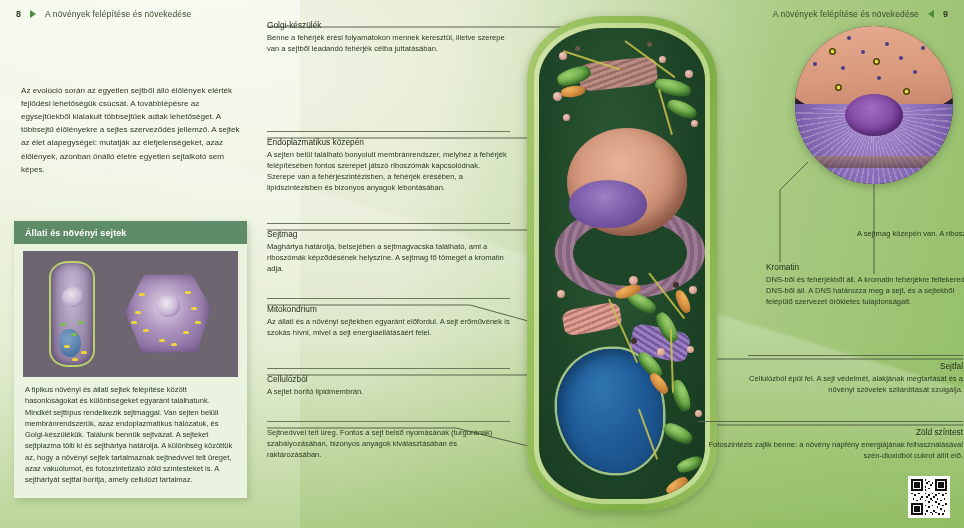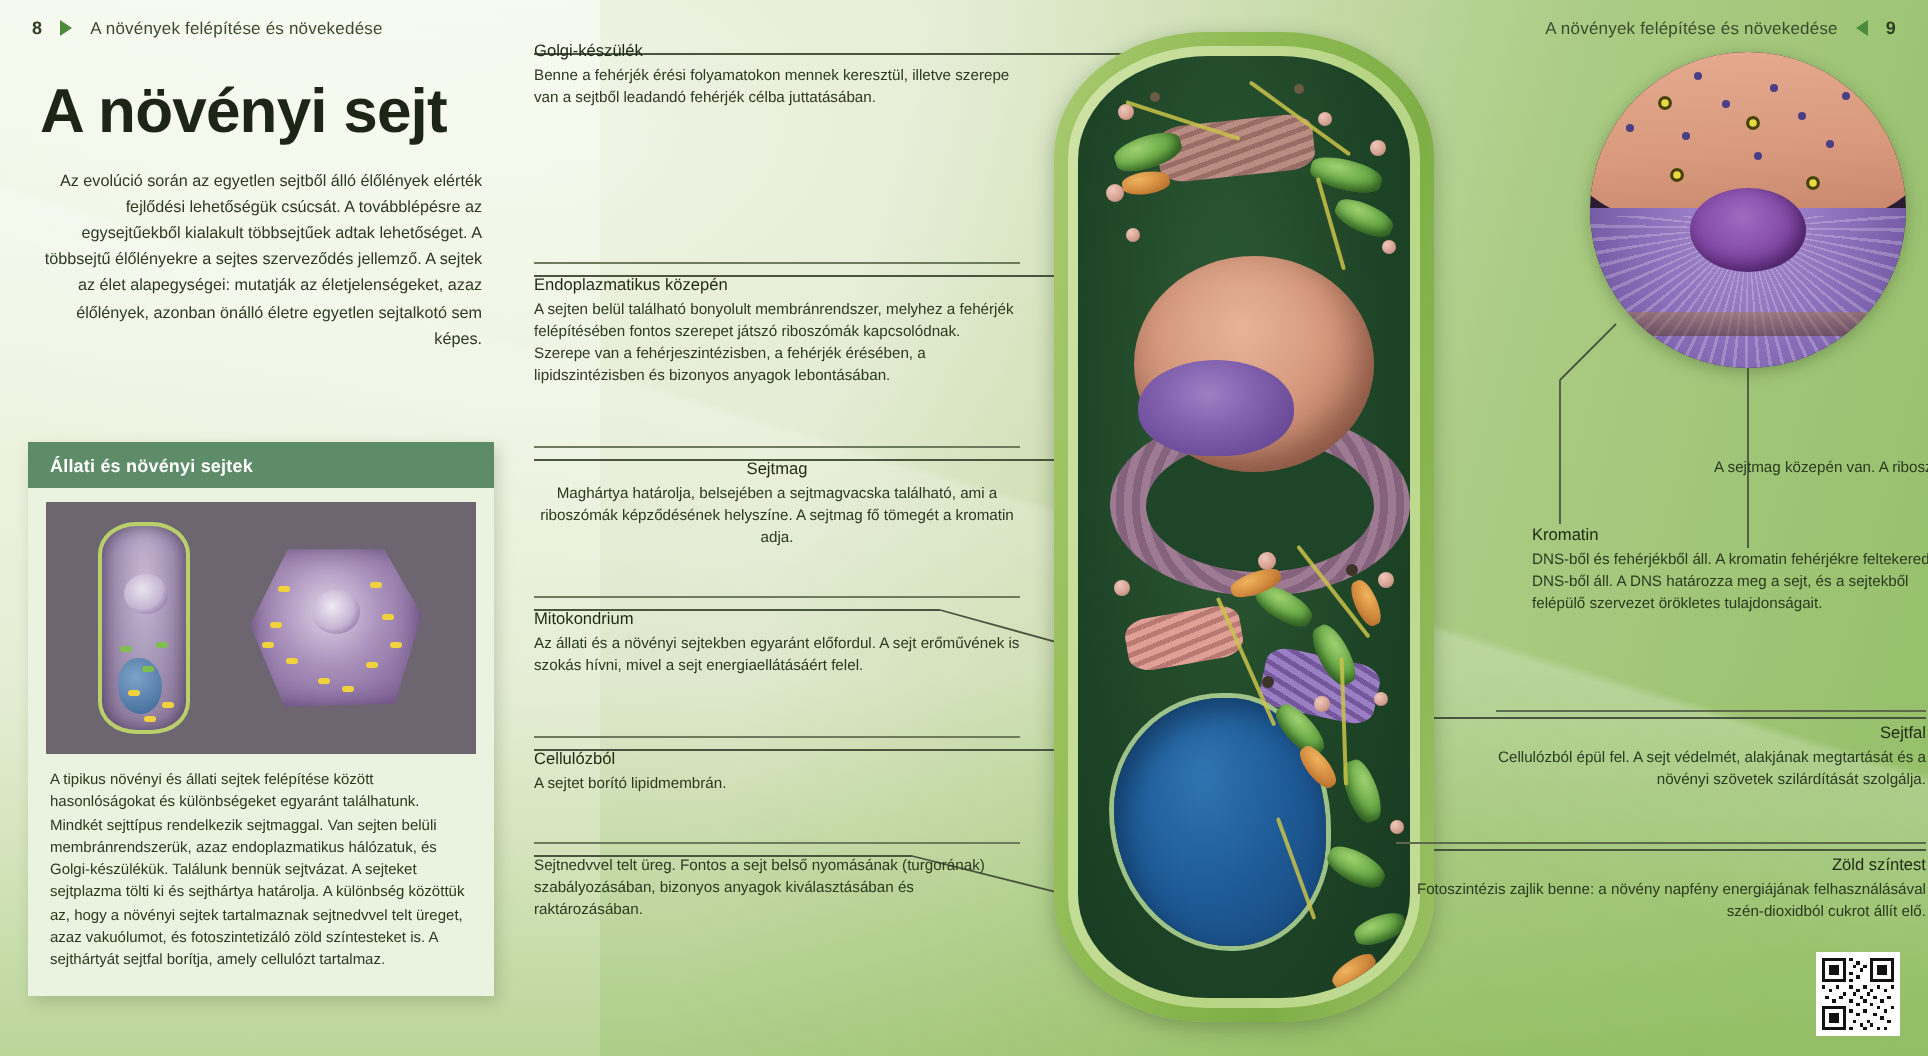--- a/index.html
+++ b/index.html
@@ -237,7 +237,6 @@
     <span class="pgnum">9</span>
   </div>
 
-  <h1 class="title">A növényi sejt</h1>
   <p class="intro">Az evolúció során az egyetlen sejtből álló élőlények elérték fejlődési lehetőségük csúcsát. A továbblépésre az egysejtűekből kialakult többsejtűek adtak lehetőséget. A többsejtű élőlényekre a sejtes szerveződés jellemző. A sejtek az élet alapegységei: mutatják az életjelenségeket, azaz élőlények, azonban önálló életre egyetlen sejtalkotó sem képes.</p>
 
   <div class="sidebox">

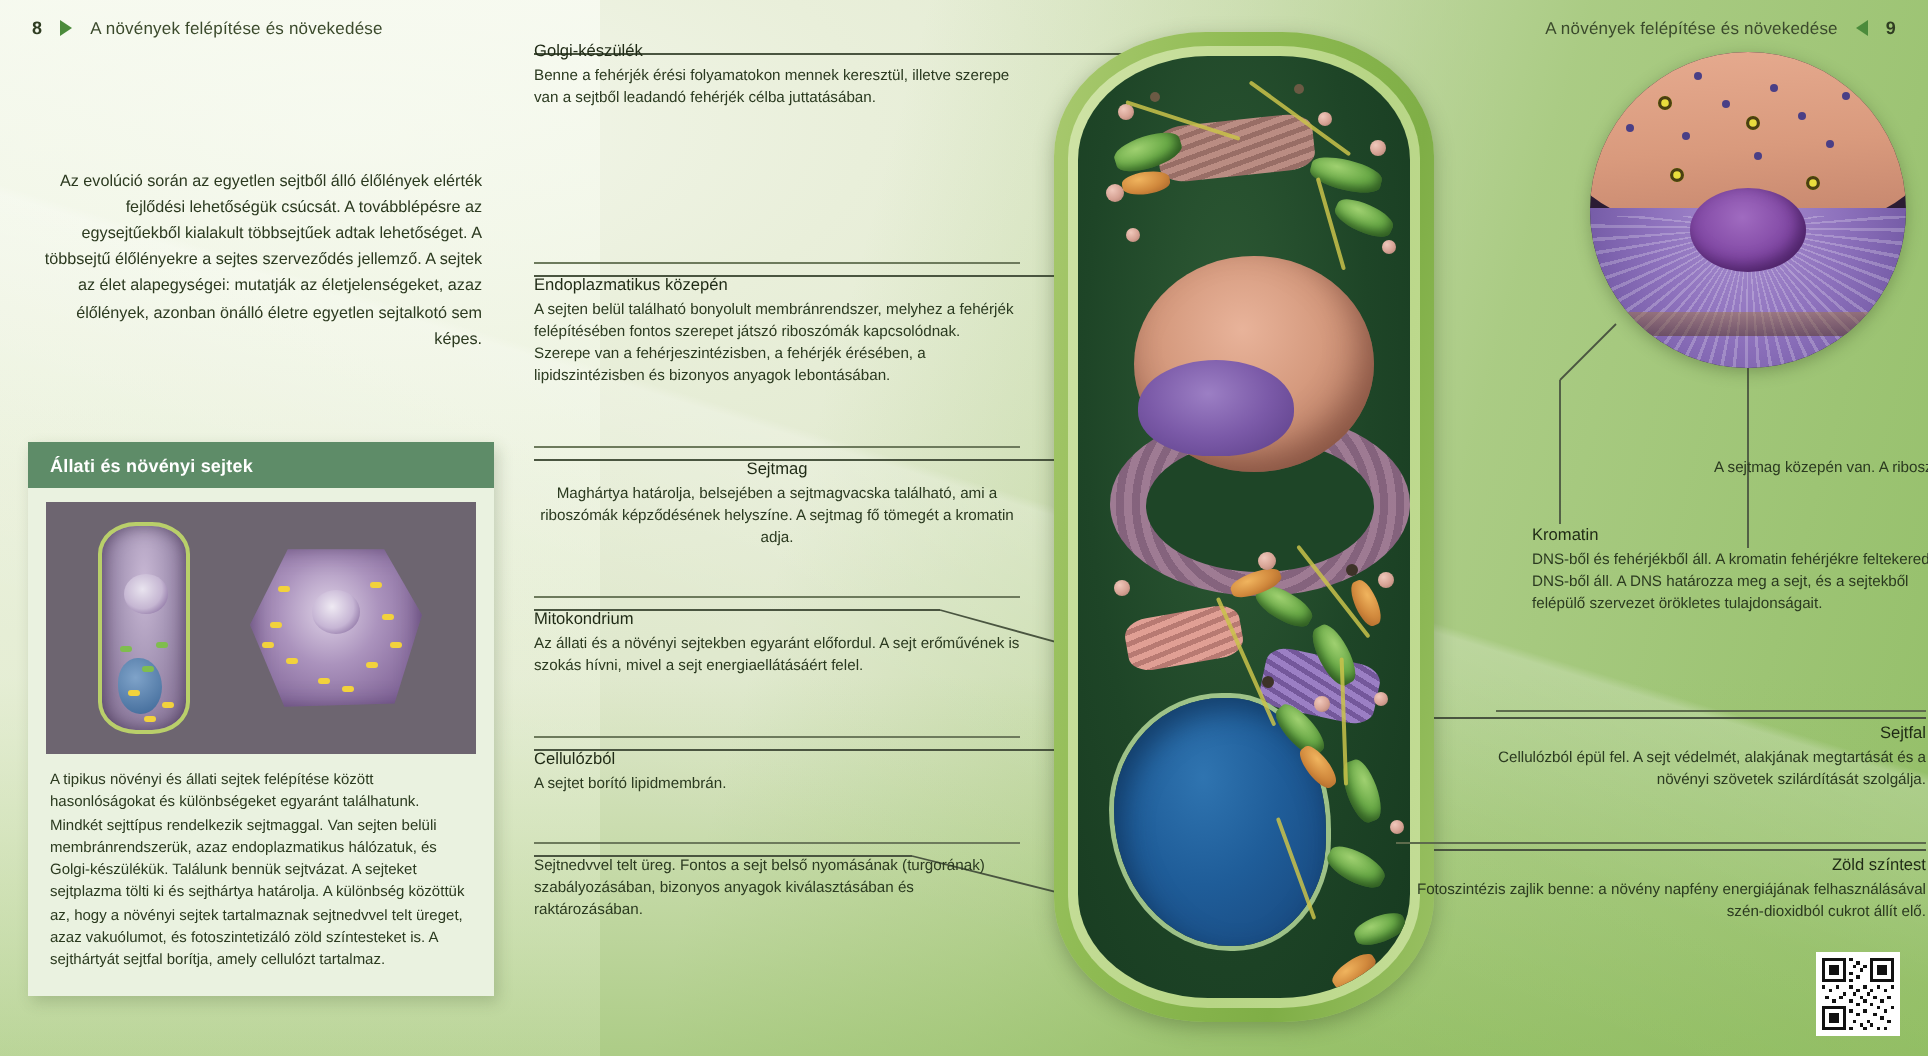--- a/index.html
+++ b/index.html
@@ -53,7 +53,7 @@
   }
   .intro {
     position:absolute; left:21px; top:84px; width:220px;
-    font-size:8.1px; line-height:1.62; color:#2c3a20; text-align:right;
+    font-size:8.1px; line-height:1.62; color:#2c3a20; text-align:left;
   }
 
   

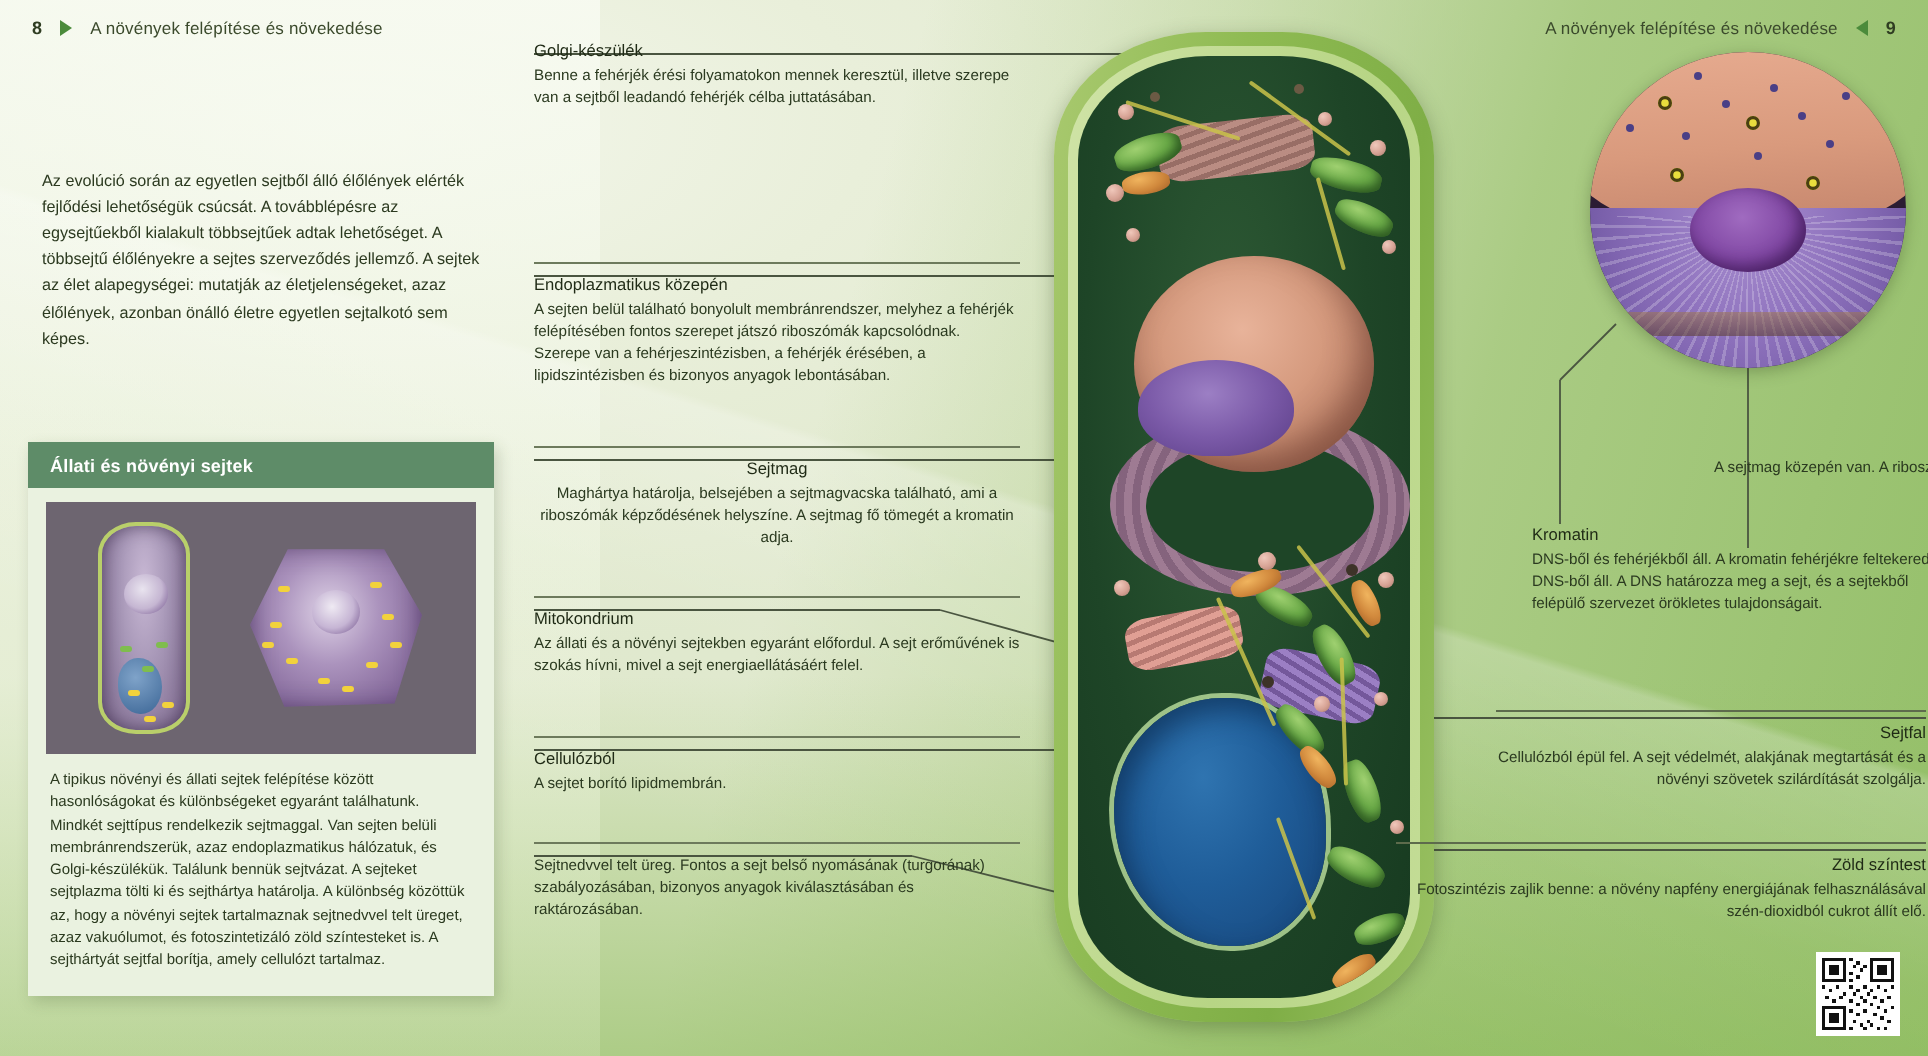--- a/index.html
+++ b/index.html
@@ -389,7 +389,7 @@
     <h4>Endoplazmatikus közepén</h4>
     <p>A sejten belül található bonyolult membránrendszer, melyhez a fehérjék felépítésében fontos szerepet játszó riboszómák kapcsolódnak. Szerepe van a fehérjeszintézisben, a fehérjék érésében, a lipidszintézisben és bizonyos anyagok lebontásában.</p>
   </div>
-  <div class="ann col-mid" style="top:223px;text-align:center;">
+  <div class="ann col-mid" style="top:223px;">
     <div class="rule"></div>
     <h4>Sejtmag</h4>
     <p>Maghártya határolja, belsejében a sejtmagvacska található, ami a riboszómák képződésének helyszíne. A sejtmag fő tömegét a kromatin adja.</p>

